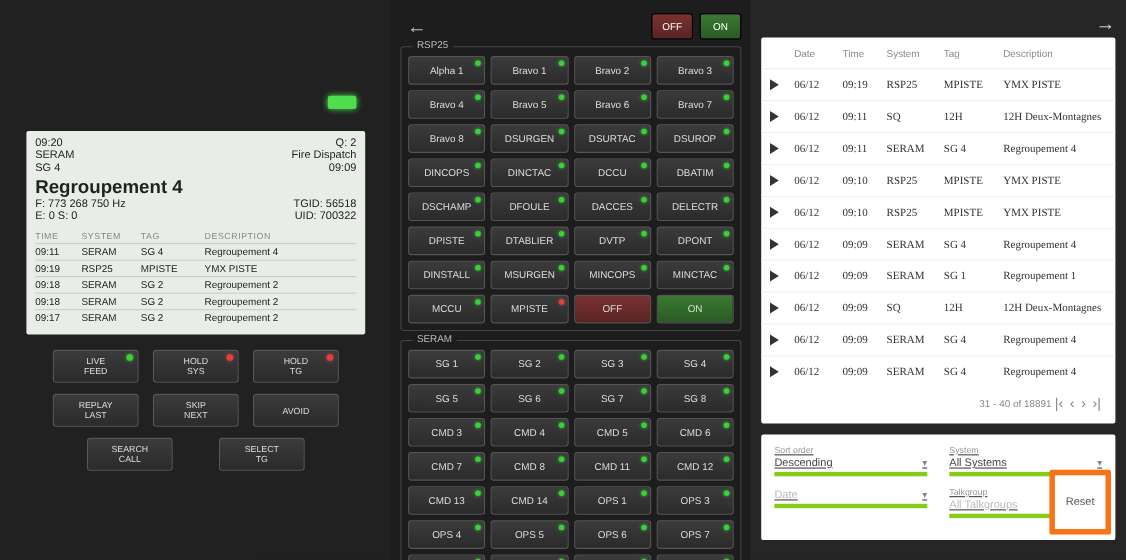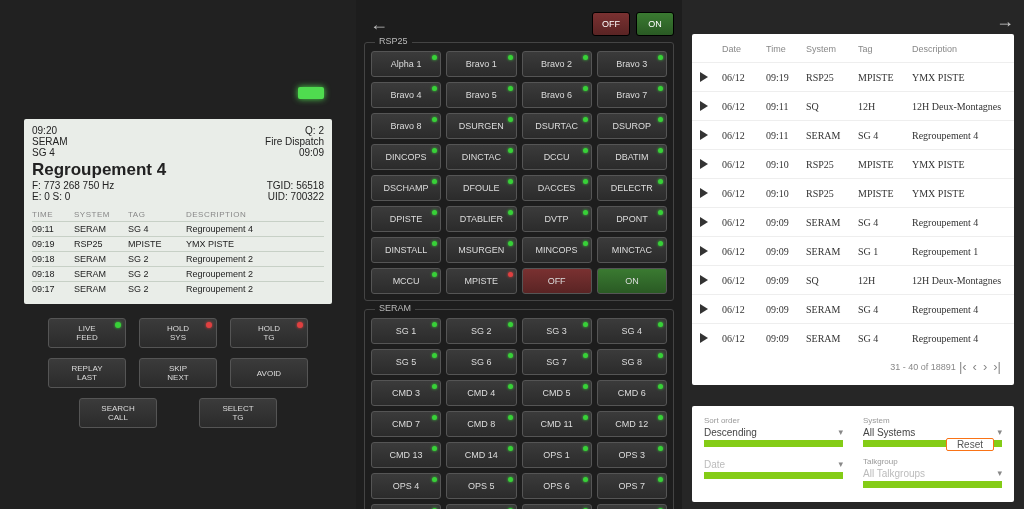--- a/index.html
+++ b/index.html
@@ -56,7 +56,7 @@
   .call-pager { display:flex; justify-content:flex-end; align-items:center; padding:7px 10px 0 0; font-size:9px; color:#888; }
   .pg-ic { color:#888; cursor:pointer; font-size:13px; padding:0 3px; }
 
-  .filter-card { background:#fff; color:#444; border-radius:2px; margin-top:21px; padding:10px 12px 8px 12px; font-size:10px; position:relative; height:96px; }
+  .filter-card { background:#fff; color:#444; border-radius:2px; margin-top:10px; padding:10px 12px 8px 12px; font-size:10px; position:relative; height:96px;text-decoration:underline; }
   .sel-group { display:flex; gap:20px; margin-bottom:10px; }
   .sel { flex:1; }
   .sel-label { font-size:8px; color:#999; display:block; }

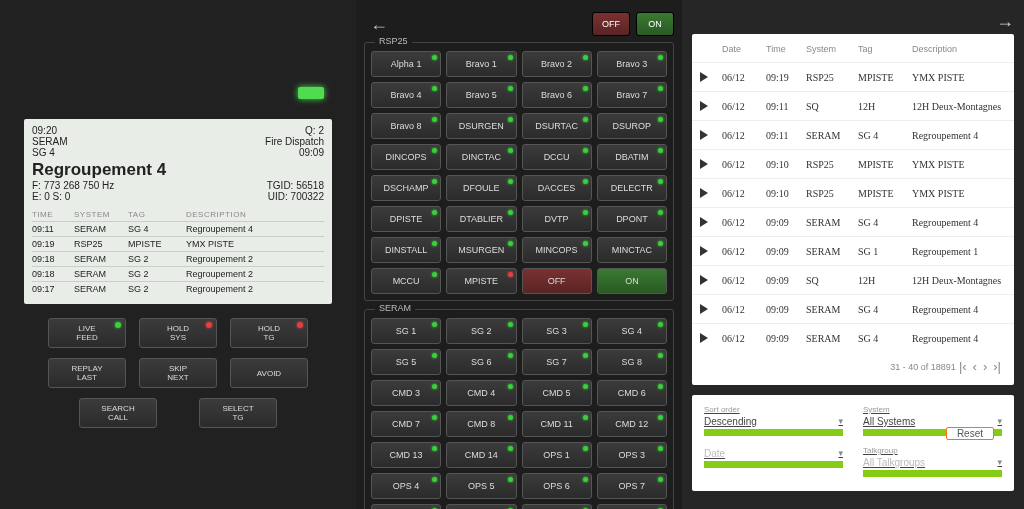--- a/index.html
+++ b/index.html
@@ -60,7 +60,7 @@
   .sel-group { display:flex; gap:20px; margin-bottom:10px; }
   .sel { flex:1; }
   .sel-label { font-size:8px; color:#999; display:block; }
-  .sel-val { display:flex; justify-content:space-between; border-bottom: 7px solid #84cc16; padding: 2px 0; cursor:pointer; }
+  .sel-val { display:flex; justify-content:space-between; border-bottom: 4px solid #84cc16; padding: 2px 0; cursor:pointer; }
   .sel-val.muted { color:#bbb; }
   .reset-btn { position:absolute; right:20px; top:32px; background:#fff; border:1px solid #f97316; border-radius:2px; padding:0 10px; font-size:10px; color:#555; cursor:pointer; }
 

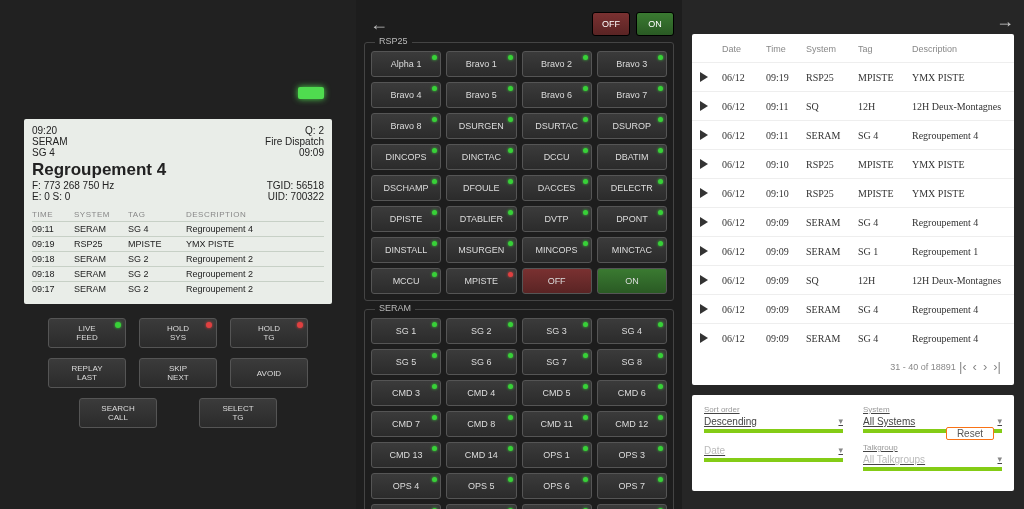--- a/index.html
+++ b/index.html
@@ -62,7 +62,7 @@
   .sel-label { font-size:8px; color:#999; display:block; }
   .sel-val { display:flex; justify-content:space-between; border-bottom: 4px solid #84cc16; padding: 2px 0; cursor:pointer; }
   .sel-val.muted { color:#bbb; }
-  .reset-btn { position:absolute; right:20px; top:32px; background:#fff; border:1px solid #f97316; border-radius:2px; padding:0 10px; font-size:10px; color:#555; cursor:pointer; }
+  .reset-btn { position:absolute; right:4px; top:32px; background:#fff; border:5px solid #f97316; border-radius:2px; padding:19px 10px; font-size:10px; color:#555; cursor:pointer; }
 
   .caret { font-size:9px; color:#888; }
 </style>

